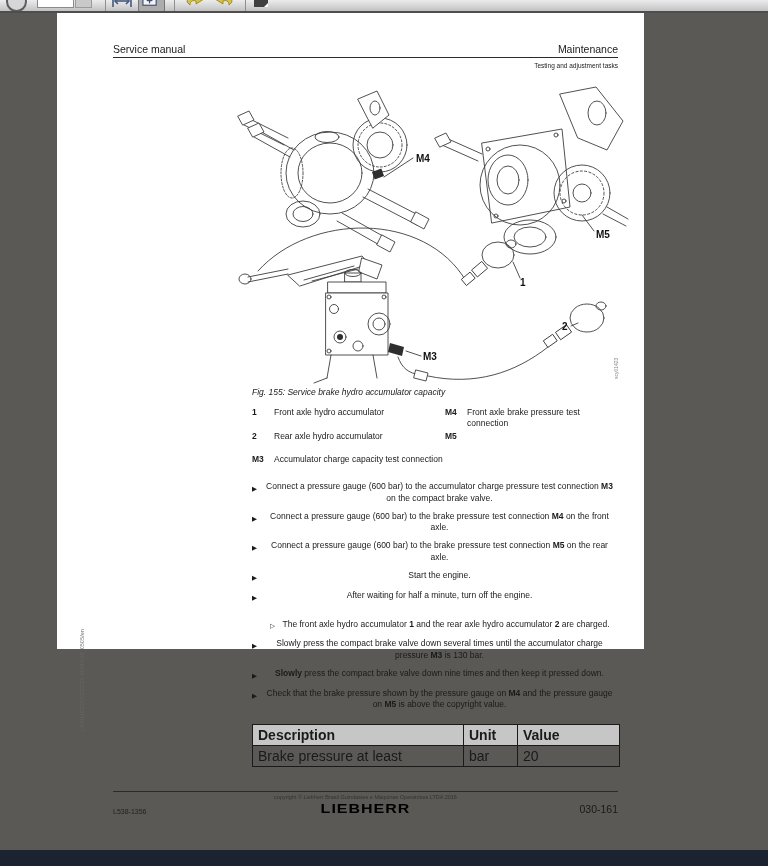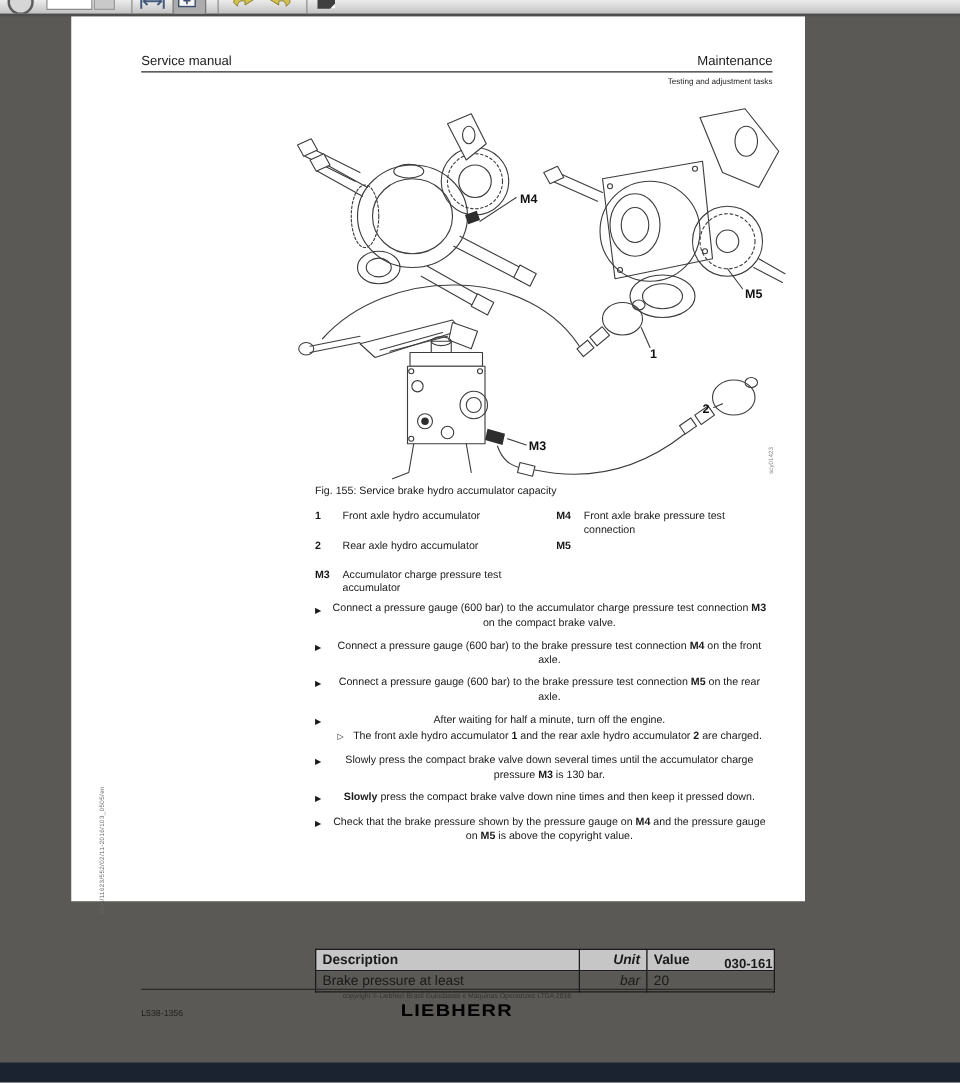--- a/index.html
+++ b/index.html
@@ -28,7 +28,7 @@
     border:1px solid #767676;border-radius:2px;}
   
   .doc-page{
-    position:absolute;left:57px;top:13px;width:587px;height:708px;background:#ffffff;
+    position:absolute;left:57px;top:13px;width:587px;height:636px;background:#ffffff;
     color:#1a1a1a;
   }
   .abs{position:absolute;}

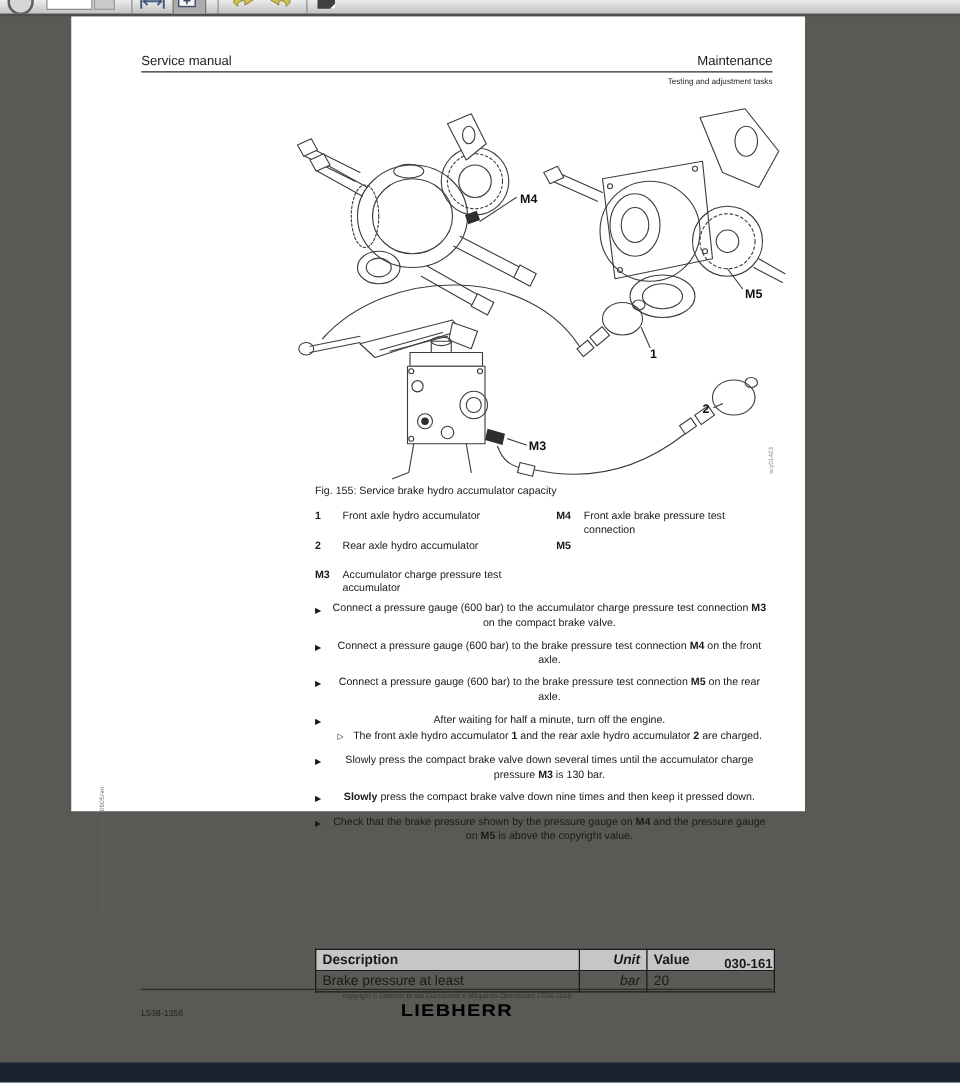--- a/index.html
+++ b/index.html
@@ -37,7 +37,7 @@
   .hdr-rule{left:56px;right:26px;top:44px;border-bottom:1.5px solid #2b2b2b;}
   .hdr-sub{right:26px;top:49px;font-size:6.5px;text-align:right;color:#222;}
   .figure-svg{left:173px;top:72px;width:400px;height:302px;}
-  .fig-caption{left:195px;top:374px;font-size:8.5px;}
+  .fig-caption{left:195px;top:374px;font-size:8.5px;font-style:italic;}
   
   .legend{left:195px;top:394px;width:366px;display:flex;font-size:8.5px;line-height:11px;}
   .legend-col1{width:193px;}

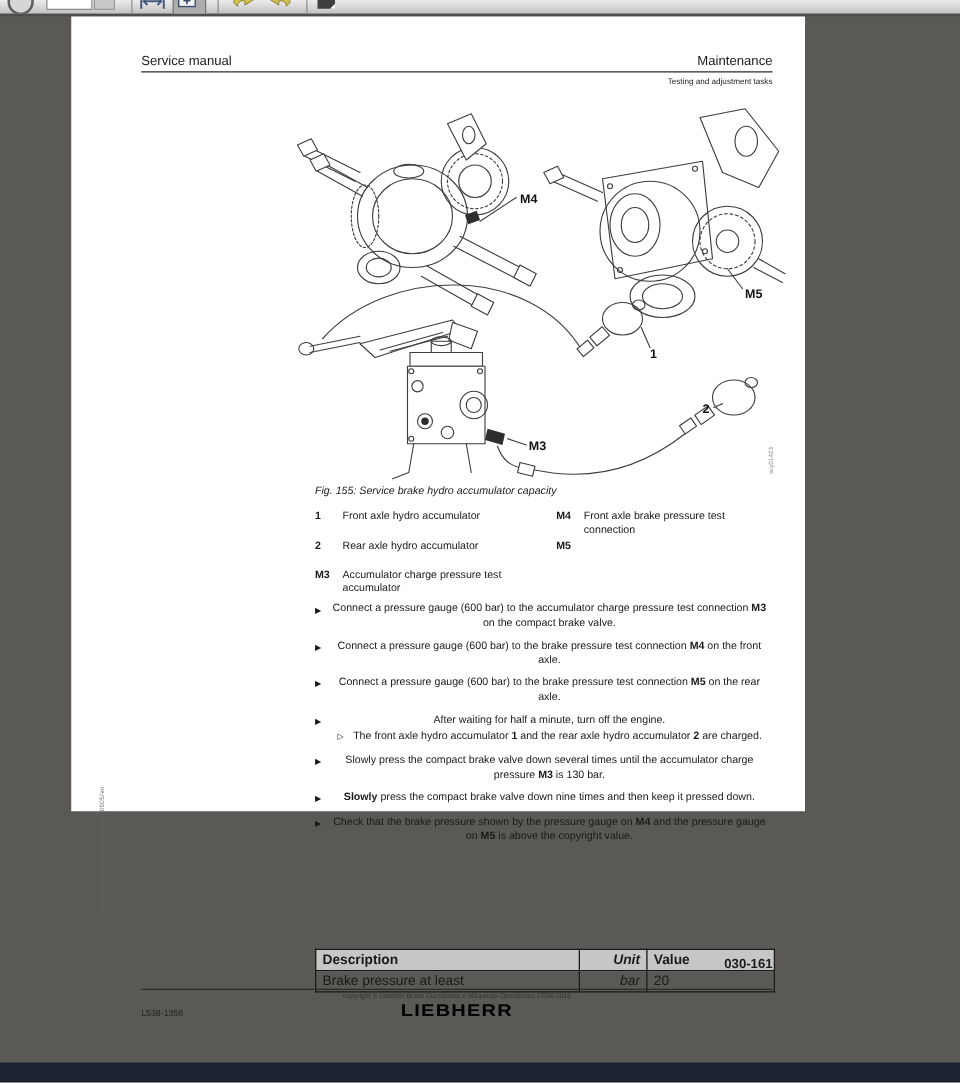--- a/index.html
+++ b/index.html
@@ -232,7 +232,7 @@
         </div>
         <div class="legend-item">
           <span class="legend-key">M3</span>
-          <span class="legend-text">Accumulator charge pressure test accumulator</span>
+          <span class="legend-text">Accumulator charge capacity test connection</span>
         </div>
       </div>
     <div class="legend-col2" id="legend-col2">

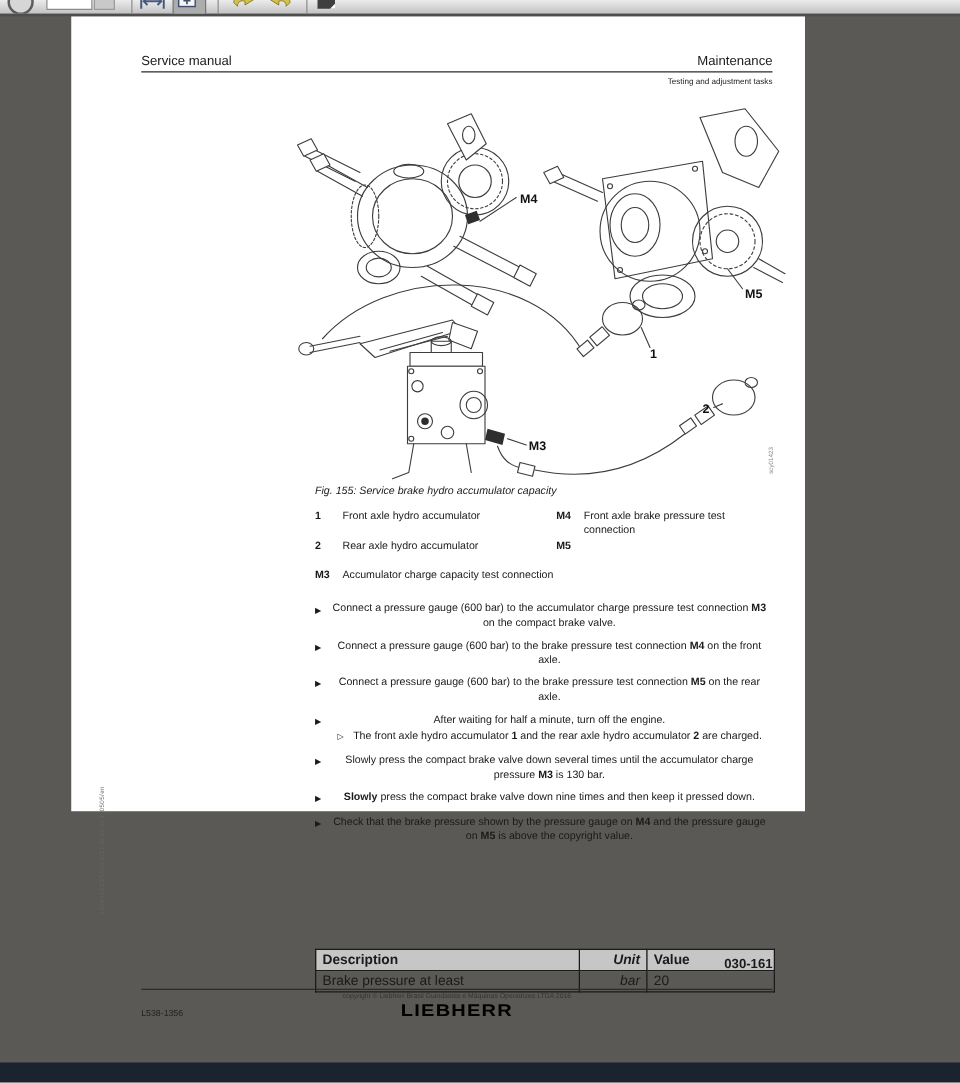--- a/index.html
+++ b/index.html
@@ -268,6 +268,12 @@
       <div class="step">
         <span class="step-marker">▶</span>
         <div class="step-body">
+          <div class="step-text"><span>Start the engine.</span></div>
+        </div>
+      </div>
+      <div class="step">
+        <span class="step-marker">▶</span>
+        <div class="step-body">
           <div class="step-text"><span>After waiting for half a minute, turn off the engine.</span></div>
           <div class="step-result">
             <span class="result-marker">▷</span>

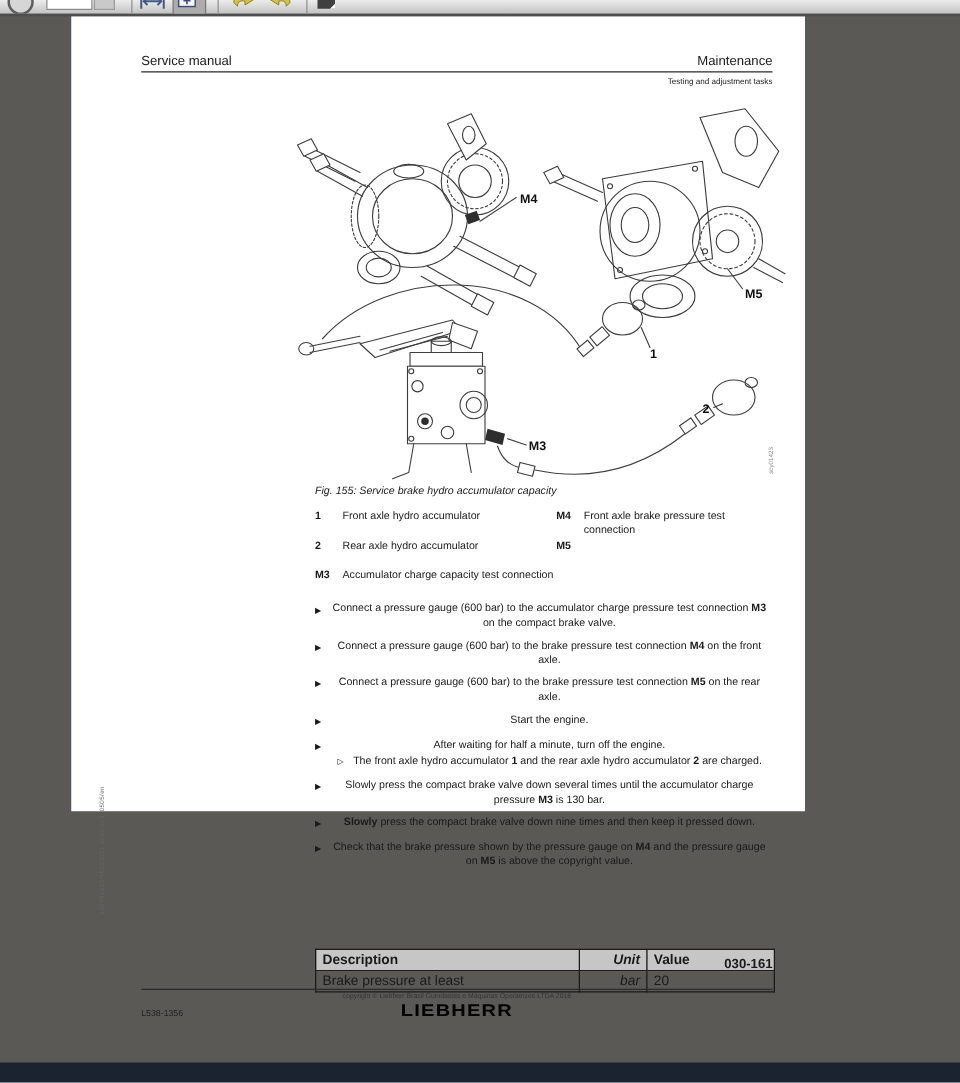--- a/index.html
+++ b/index.html
@@ -50,7 +50,7 @@
   .step{display:flex;margin-bottom:6.5px;}
   .step-marker{width:14px;flex:none;font-size:6.5px;padding-top:2px;}
   .step-body{flex:1;text-align:center;}
-  .step-result{display:flex;margin-top:2px;}
+  .step-result{display:flex;margin-top:18px;}
   .result-marker{width:13px;flex:none;font-size:6.5px;padding-top:1px;}
   .result-text{flex:1;}
   .b{font-weight:bold;}

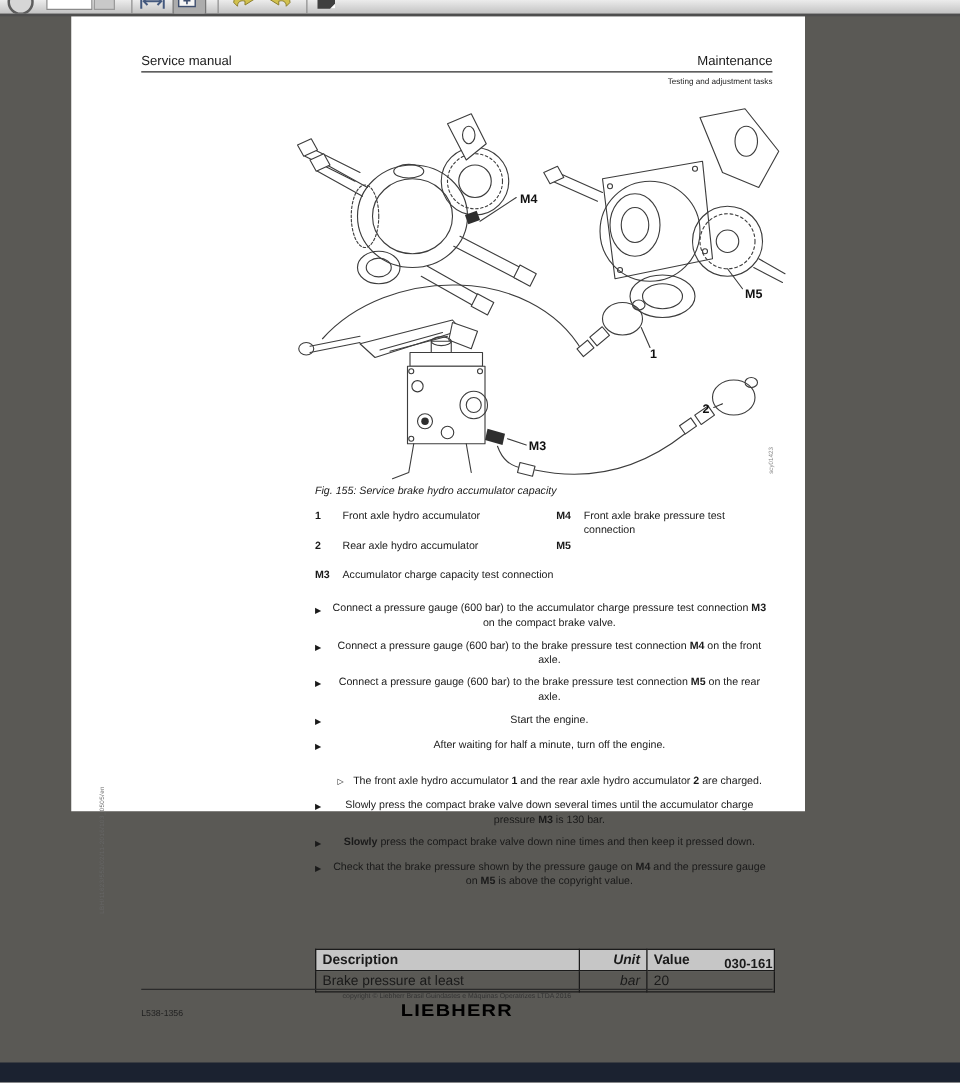--- a/index.html
+++ b/index.html
@@ -56,7 +56,7 @@
   .b{font-weight:bold;}
   
   .val-table-wrap{left:195px;top:711px;width:367px;}
-  table{border-collapse:collapse;width:367px;table-layout:fixed;font-size:11px;margin-top:35px;}
+  table{border-collapse:collapse;width:367px;table-layout:fixed;font-size:14px;}
   col.c1{width:211px;}col.c2{width:54px;}col.c3{width:102px;}
   th,td{border:1px solid #1a1a1a;padding:2px 5px;text-align:left;height:11px;}
   thead th{background:#c6c6c6;font-weight:bold;}

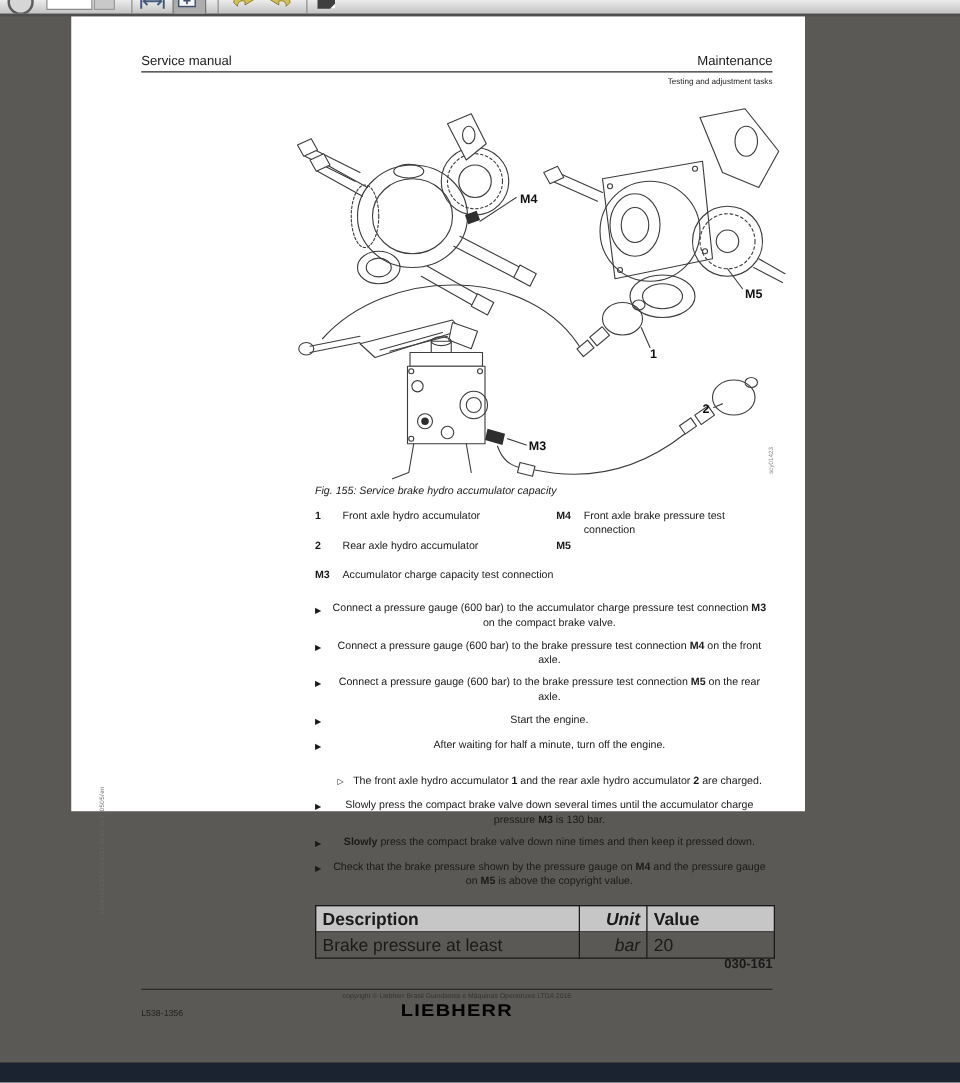--- a/index.html
+++ b/index.html
@@ -60,7 +60,7 @@
   col.c1{width:211px;}col.c2{width:54px;}col.c3{width:102px;}
   th,td{border:1px solid #1a1a1a;padding:2px 5px;text-align:left;height:11px;}
   thead th{background:#c6c6c6;font-weight:bold;}
-  th:nth-child(2),td:nth-child(2){text-align:right;font-style:italic;}
+  th:nth-child(2),td:nth-child(2){text-align:left;}
   
   .ftr-rule{left:56px;right:26px;top:778px;border-top:1.5px solid #2b2b2b;}
   .ftr-copy{left:56px;right:26px;top:781px;text-align:center;font-size:5.5px;color:#333;}

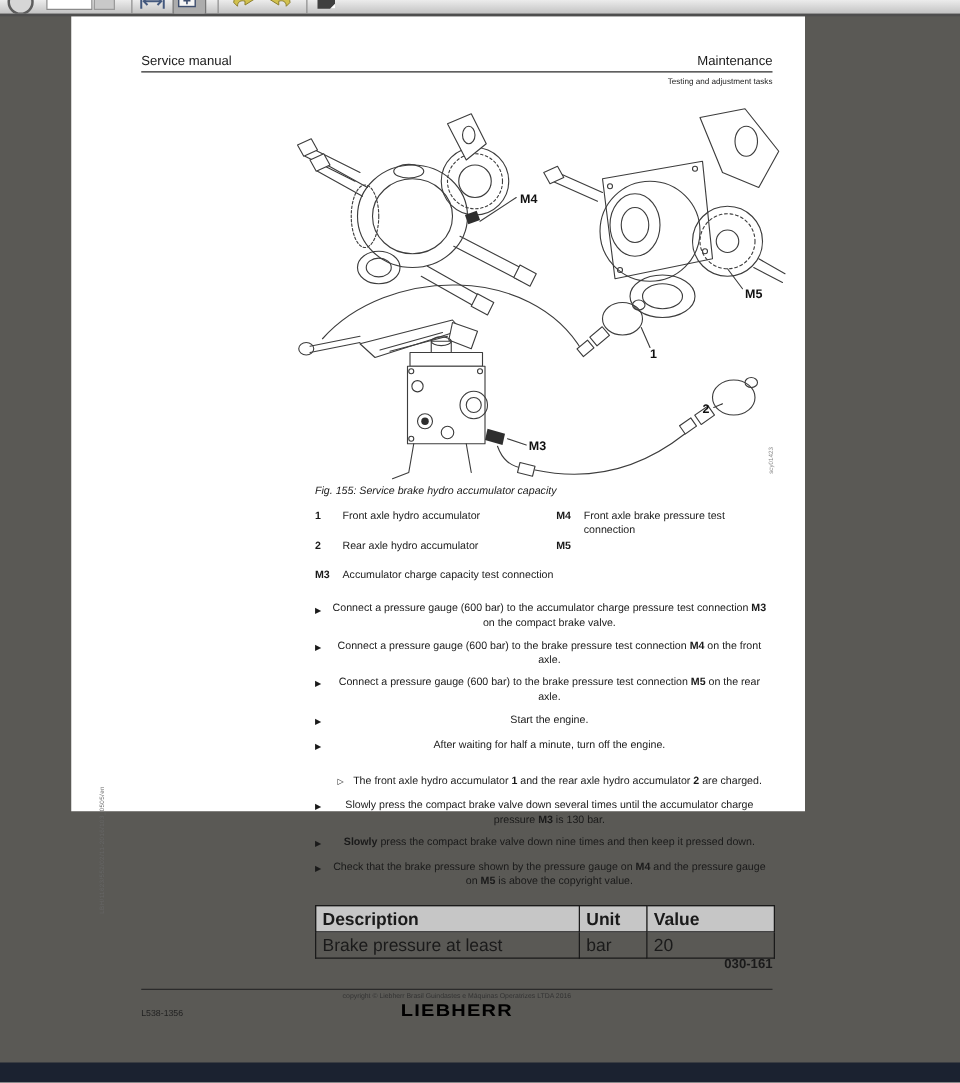--- a/index.html
+++ b/index.html
@@ -67,7 +67,7 @@
   .ftr-logo{left:56px;right:26px;top:787px;text-align:center;font-size:16px;font-weight:bold;
     letter-spacing:1px;transform:scaleY(0.85);color:#000;}
   .ftr-doccode{left:56px;top:795px;font-size:7px;color:#222;}
-  .ftr-pagenum{right:26px;top:752px;font-size:10.5px;font-weight:bold;text-align:left;}
+  .ftr-pagenum{right:26px;top:790px;font-size:10.5px;font-weight:normal;text-align:left;}
   .sidebar-code{left:22px;top:578px;height:140px;font-size:5px;color:#666;
     writing-mode:vertical-rl;transform:rotate(180deg);letter-spacing:0.3px;white-space:nowrap;}
   

